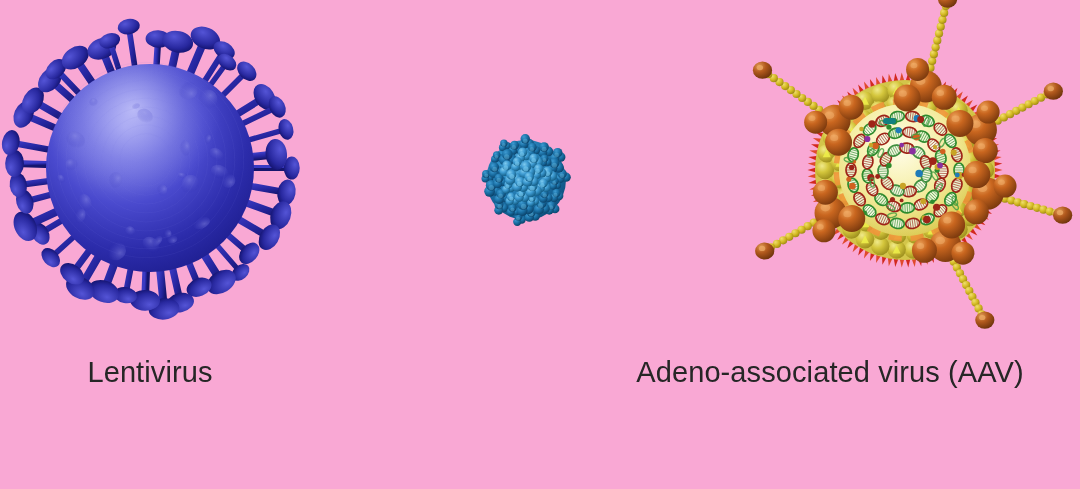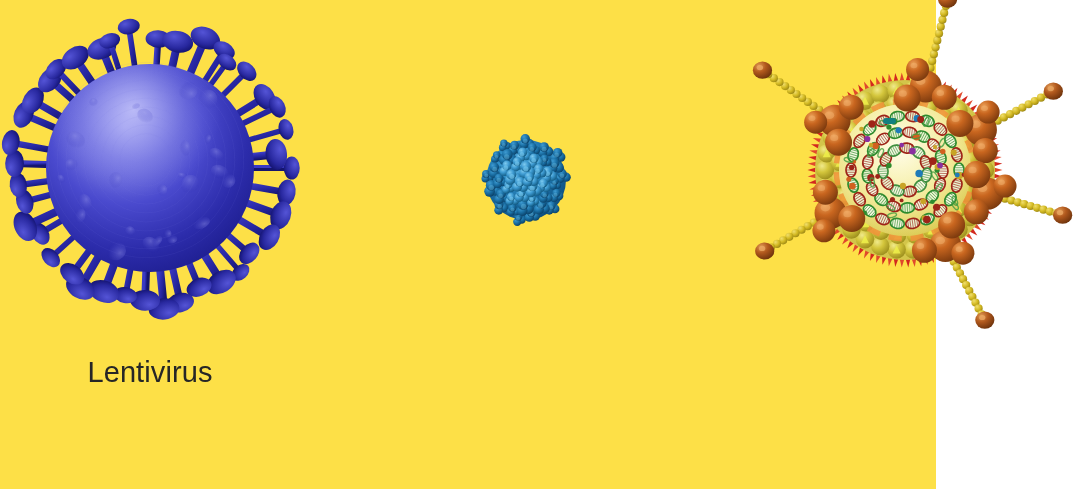--- a/index.html
+++ b/index.html
@@ -16,9 +16,9 @@
   }
   #figure {
     position: relative;
-    width: 936px;
+    width: 1080px;
     height: 489px;
-    background: #fde047;
+    background: #f9a8d4;
   }
   .panel {
     position: absolute;

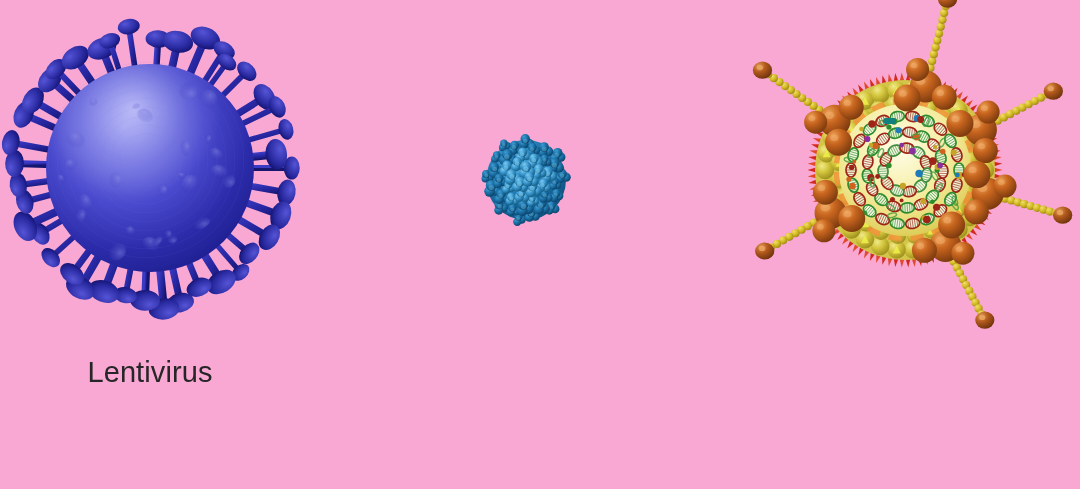--- a/index.html
+++ b/index.html
@@ -575,6 +575,7 @@
       </svg>
     </div>
 
+    <div class="caption" id="caption-aav">Adeno-associated virus (AAV)</div>
   </div>
 
   <div class="panel" id="panel-adenovirus" style="left:760px;width:320px;">

